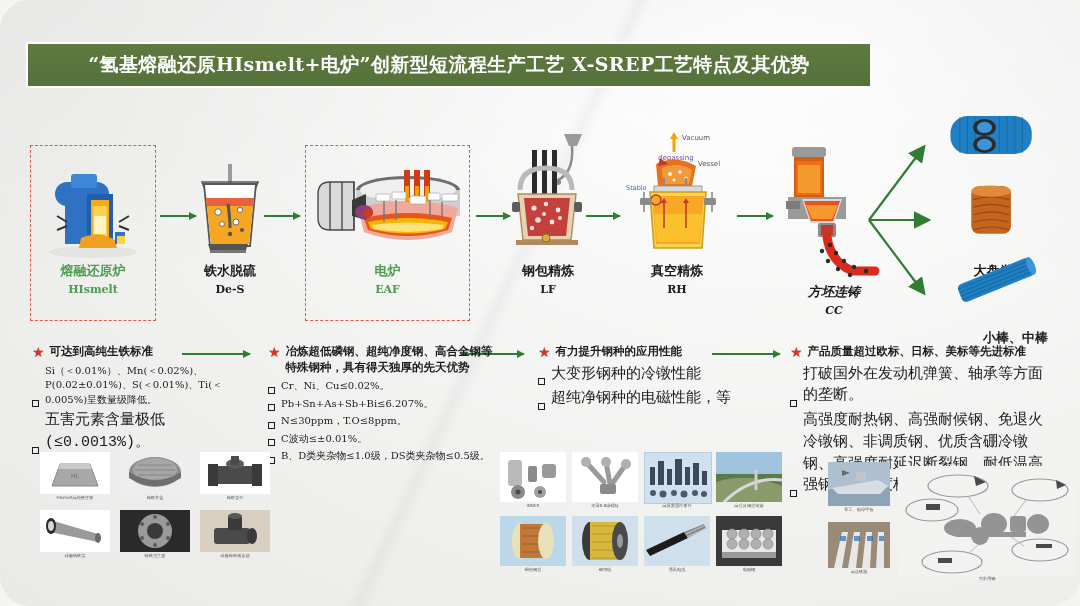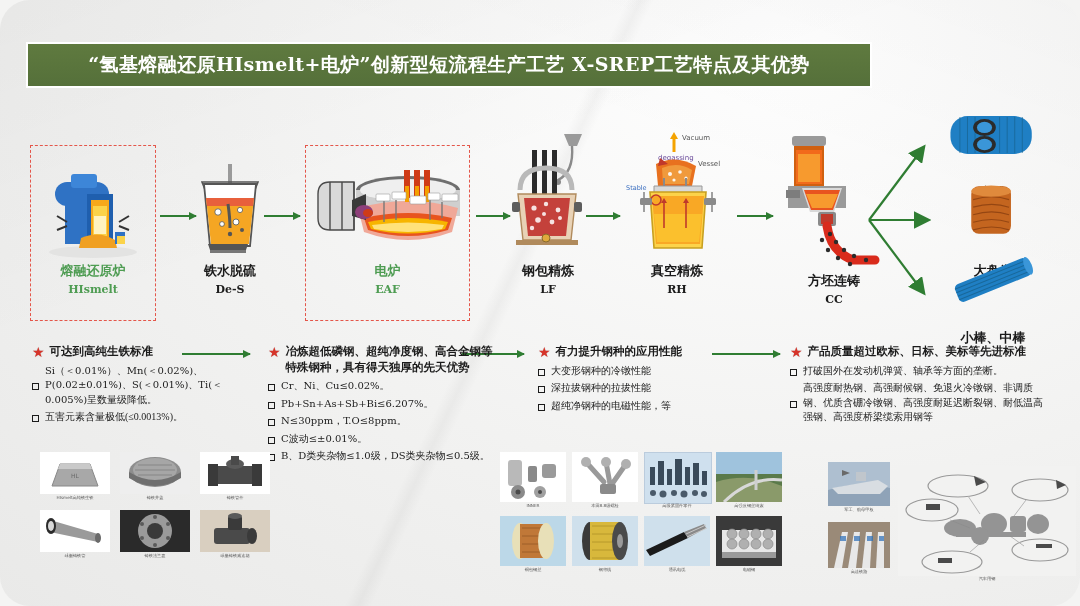--- a/index.html
+++ b/index.html
@@ -258,7 +258,7 @@
     <div class="en dark">RH</div>
   </div>
 
-  <div class="stage" style="left:775px;top:130px;width:118px;">
+  <div class="stage" style="left:775px;top:141px;width:118px;font-style:italic;">
     <div class="art" style="width:112px;height:150px;">
       <svg viewBox="0 0 112 150" width="112" height="150">
         <rect x="14" y="6" width="34" height="10" rx="3" fill="#9a9a9a"></rect>

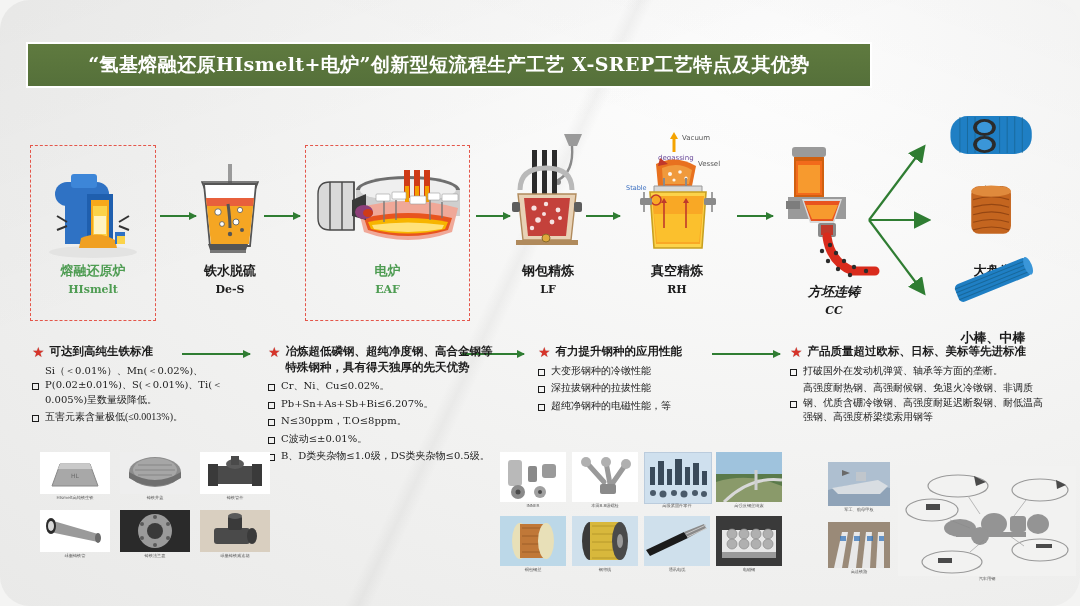--- a/index.html
+++ b/index.html
@@ -343,7 +343,7 @@
     <div class="plabel">大盘卷</div>
   </div>
 
-  <div class="product" style="left:938px;top:255px;width:110px;">
+  <div class="product" style="left:938px;top:255px;width:110px;text-align:right;">
     <div>
       <svg viewBox="0 0 110 52" width="104" height="50">
         <g transform="rotate(-22 55 26)">

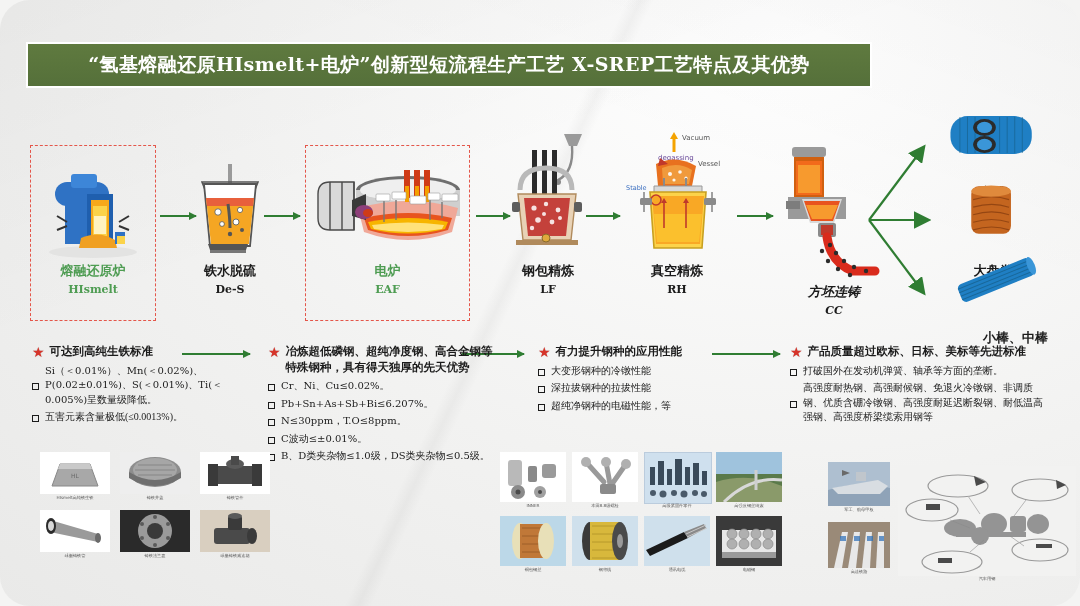--- a/index.html
+++ b/index.html
@@ -62,7 +62,7 @@
   .sec-title{font-size:11.5px;font-weight:bold;color:#1b1b1b;line-height:1.35;
     font-family:"DejaVu Sans","Liberation Sans",sans-serif;}
   ul.blist{list-style:none;margin:4px 0 0 0;padding:0;}
-  ul.blist li{display:flex;align-items:center;gap:6px;margin-bottom:3px;}
+  ul.blist li{display:flex;align-items:flex-end;gap:6px;margin-bottom:3px;}
   .sq{flex:0 0 auto;width:7px;height:7px;border:1.5px solid #1b1b1b;margin-top:3px;box-sizing:border-box;}
   .btxt{font-size:10px;color:#1b1b1b;line-height:1.45;
     font-family:Liberation Serif, serif;}

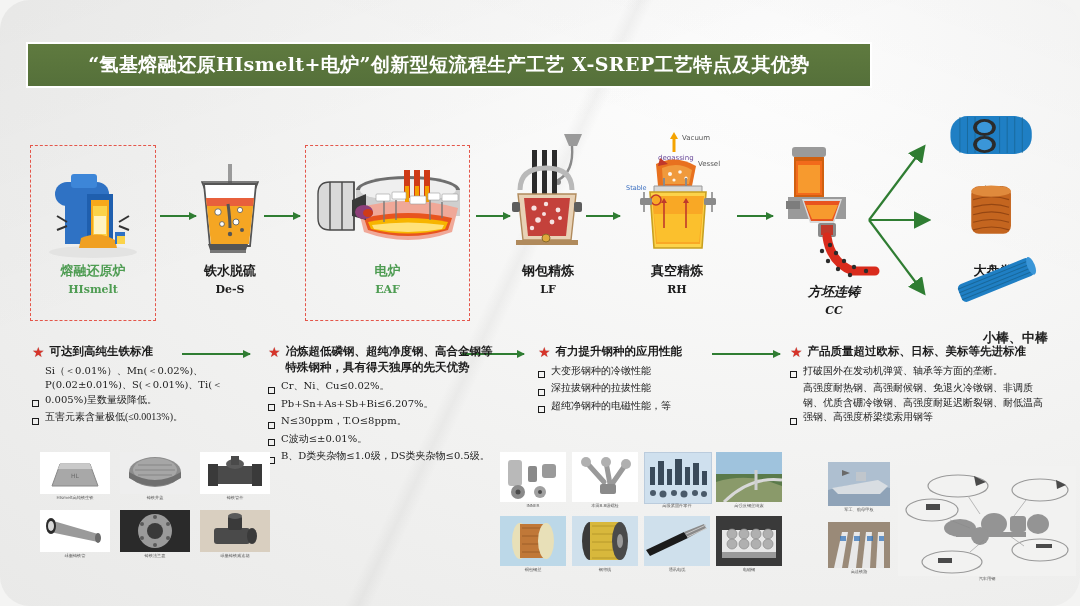--- a/index.html
+++ b/index.html
@@ -64,8 +64,8 @@
   ul.blist{list-style:none;margin:4px 0 0 0;padding:0;}
   ul.blist li{display:flex;align-items:flex-end;gap:6px;margin-bottom:3px;}
   .sq{flex:0 0 auto;width:7px;height:7px;border:1.5px solid #1b1b1b;margin-top:3px;box-sizing:border-box;}
-  .btxt{font-size:10px;color:#1b1b1b;line-height:1.45;
-    font-family:Liberation Serif, serif;}
+  .btxt{font-size:15px;color:#1b1b1b;line-height:1.45;
+    font-family:Liberation Mono, monospace;}
   .btxt.serif{font-family:"DejaVu Serif","Liberation Serif",serif;font-size:10px;}
   
   .photo{position:absolute;background:#fff;overflow:hidden;}

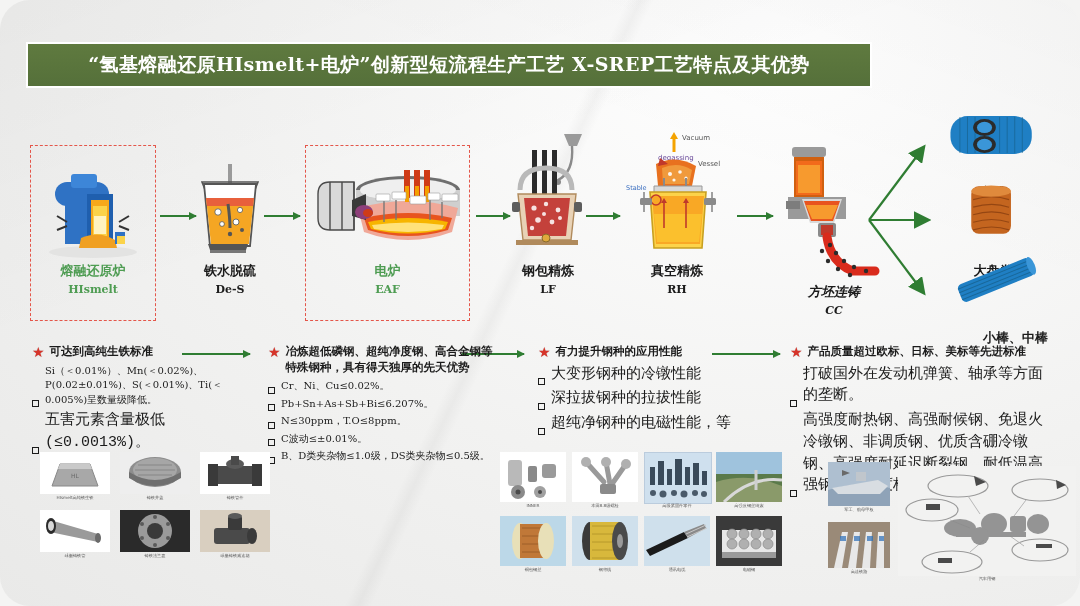--- a/index.html
+++ b/index.html
@@ -423,10 +423,6 @@
         </li>
       <li>
           <span class="sq"></span>
-          <span class="btxt">深拉拔钢种的拉拔性能</span>
-        </li>
-      <li>
-          <span class="sq"></span>
           <span class="btxt">超纯净钢种的电磁性能，等</span>
         </li>
     </ul>

